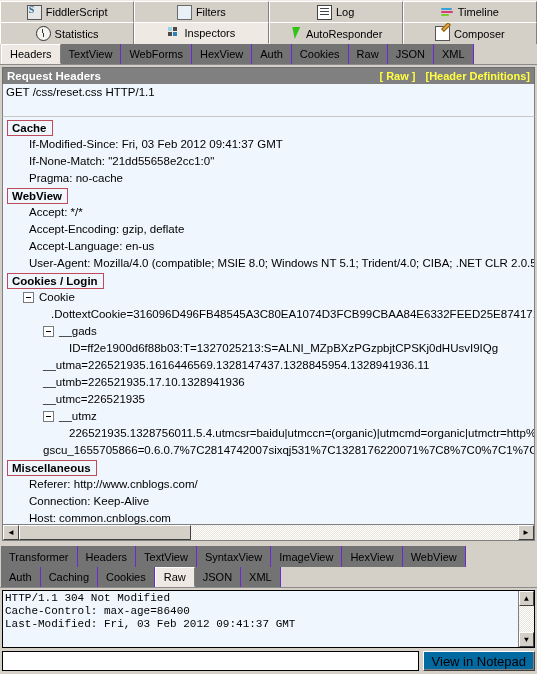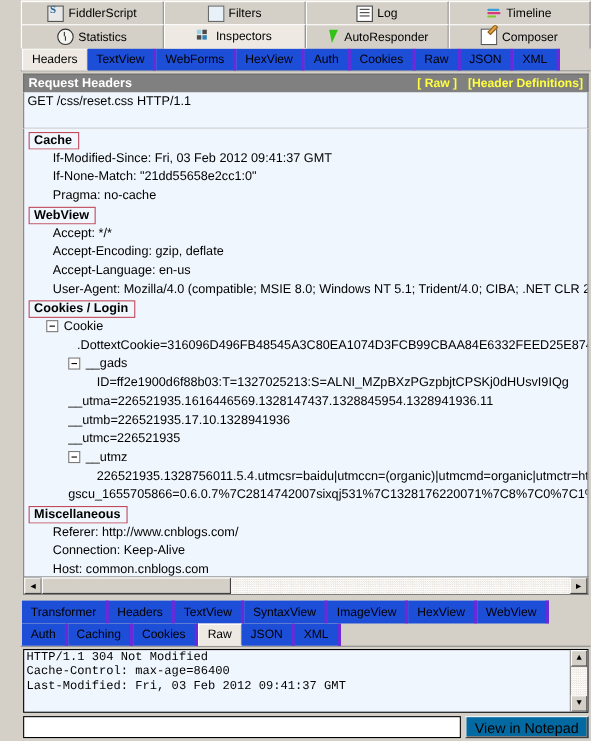--- a/index.html
+++ b/index.html
@@ -23,7 +23,6 @@
     box-sizing: border-box;
     display: flex;
     flex-direction: column;
-    padding-left: 19px;
   }
 
   

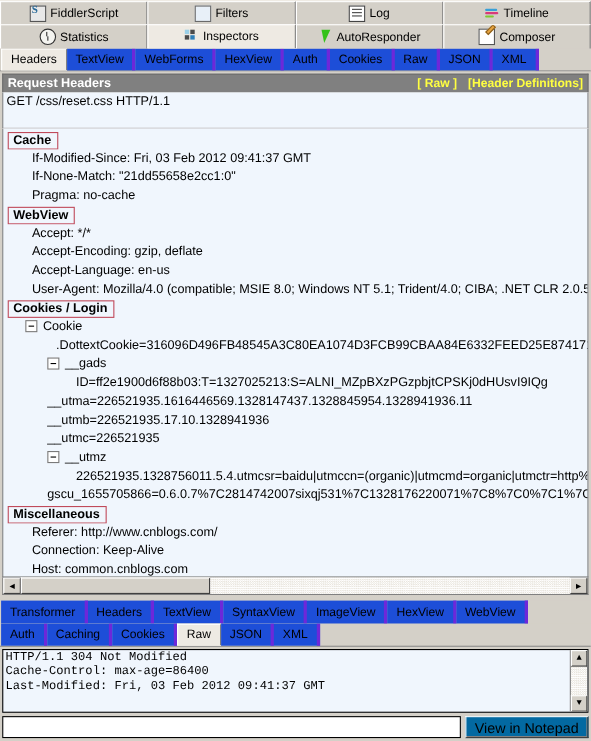--- a/index.html
+++ b/index.html
@@ -146,8 +146,8 @@
     justify-content: center;
     padding: 0 8px;
     font-size: 11px;
-    background: #1d4ed8;
-    border-right: 3px solid #6d28d9;
+    background: #737373;
+    border-right: 1px solid #6d28d9;
     box-sizing: border-box;
     white-space: nowrap;
     color: #000;

